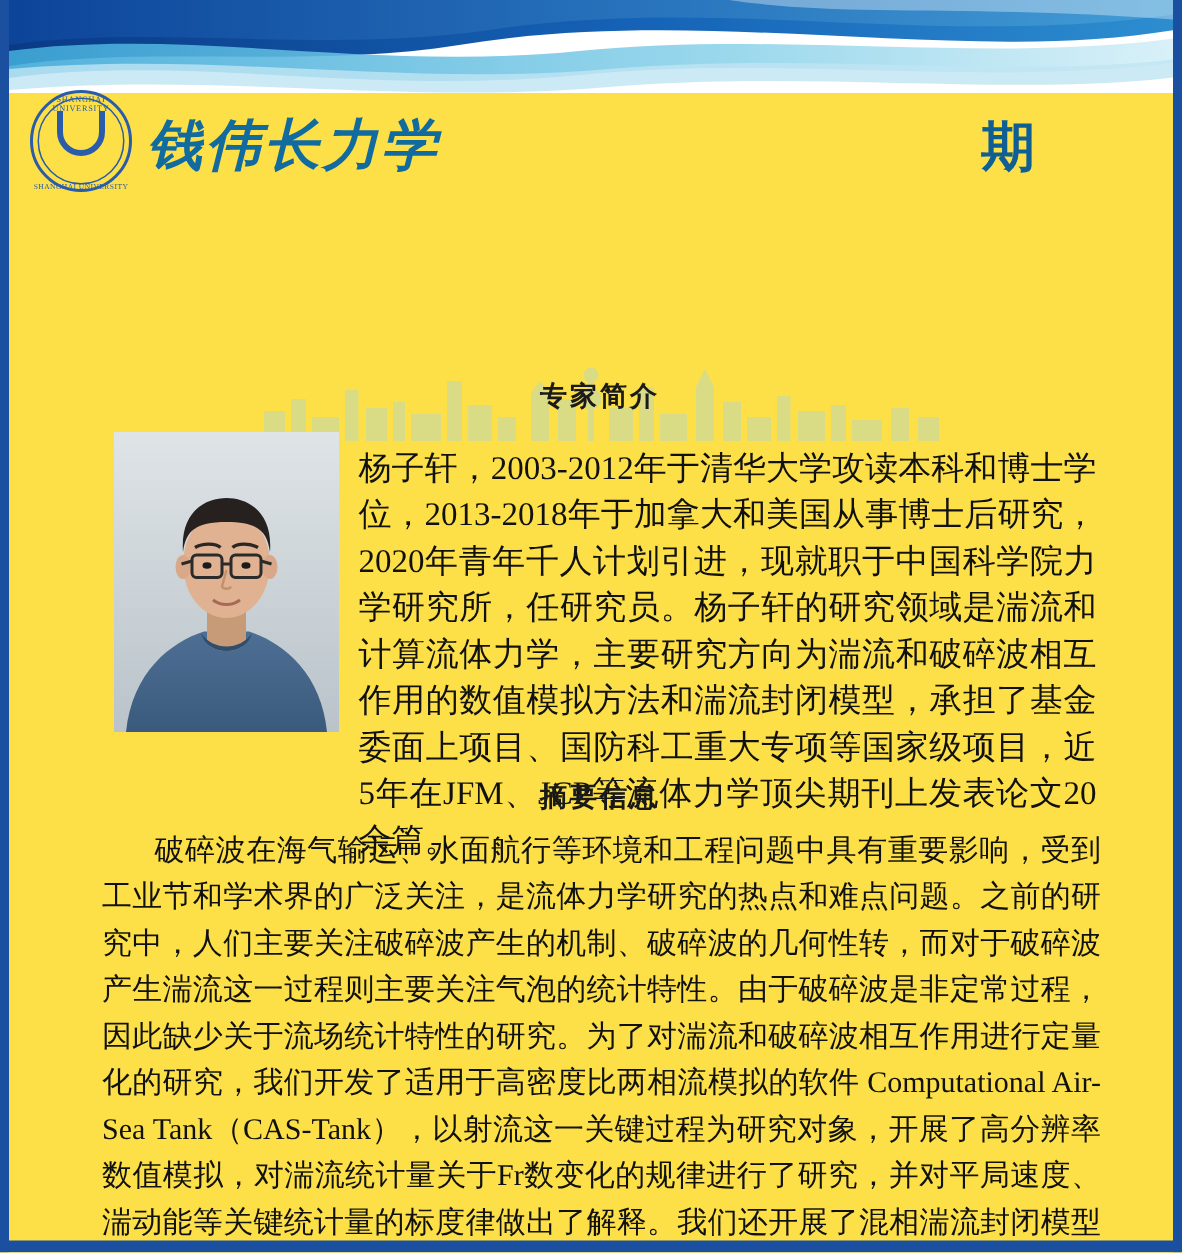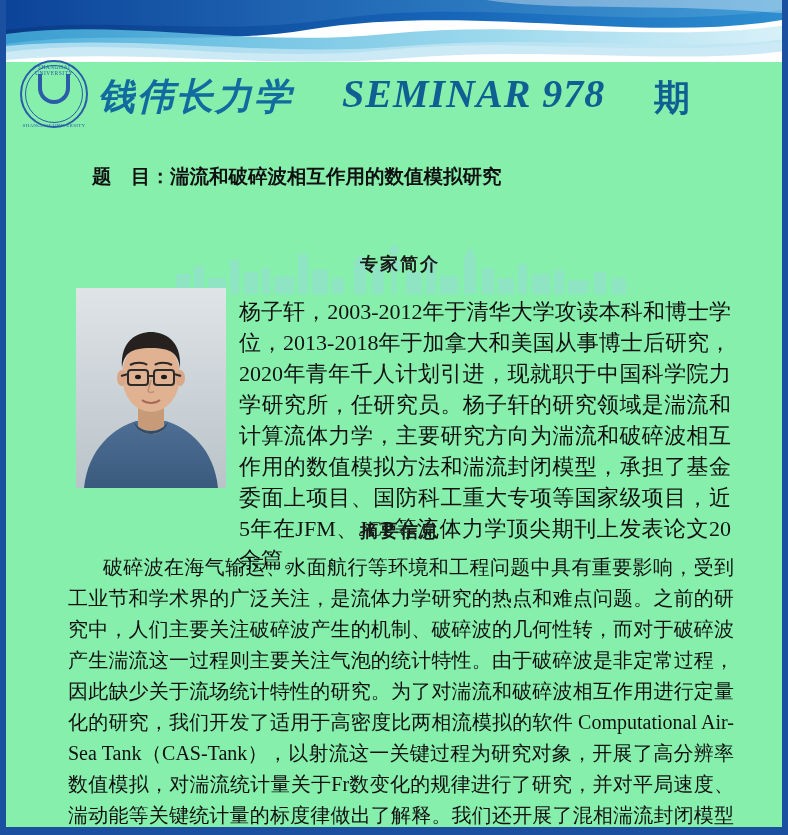--- a/index.html
+++ b/index.html
@@ -21,7 +21,7 @@
     box-sizing: border-box;
     border-left: 6px solid #1b4fa0;
     border-right: 6px solid #1b4fa0;
-    background: #86efac;
+    background: #fde047;
     overflow: hidden;
   }
   

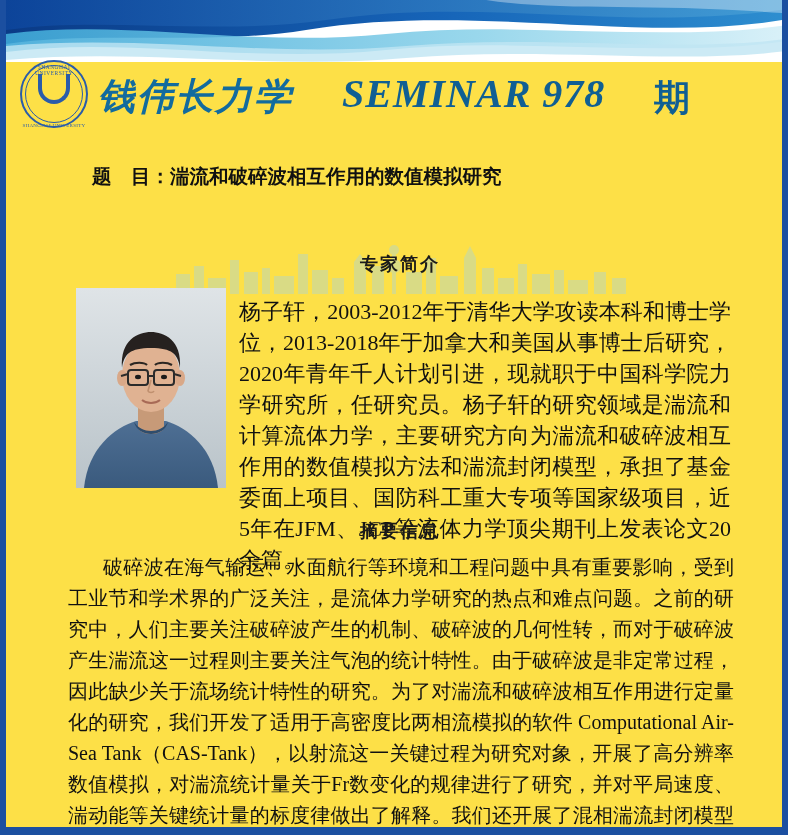--- a/index.html
+++ b/index.html
@@ -254,7 +254,6 @@
       <div class="logo-bottom-text">SHANGHAI UNIVERSITY</div>
     </div>
     <div class="title-cn">钱伟长力学</div>
-    <div class="title-en">SEMINAR 978</div>
     <div class="title-qi">期</div>
   </div>
 

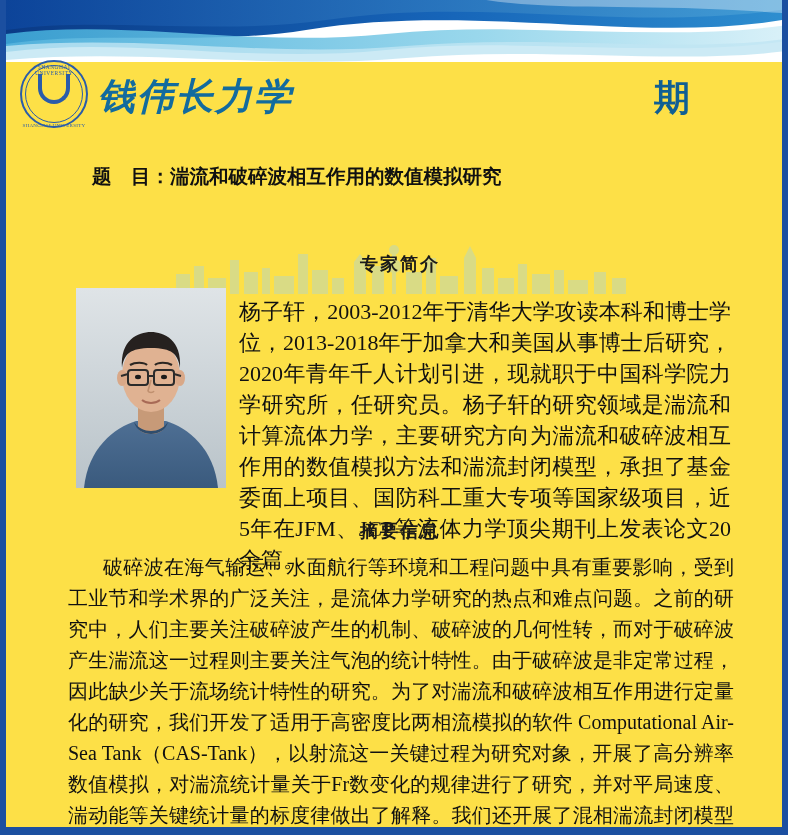--- a/index.html
+++ b/index.html
@@ -258,9 +258,6 @@
   </div>
 
   <div class="info-block">
-    <div class="info-line">
-      <span>题　目：</span><span>湍流和破碎波相互作用的数值模拟研究</span>
-    </div>
   </div>
 
   <div class="skyline">

